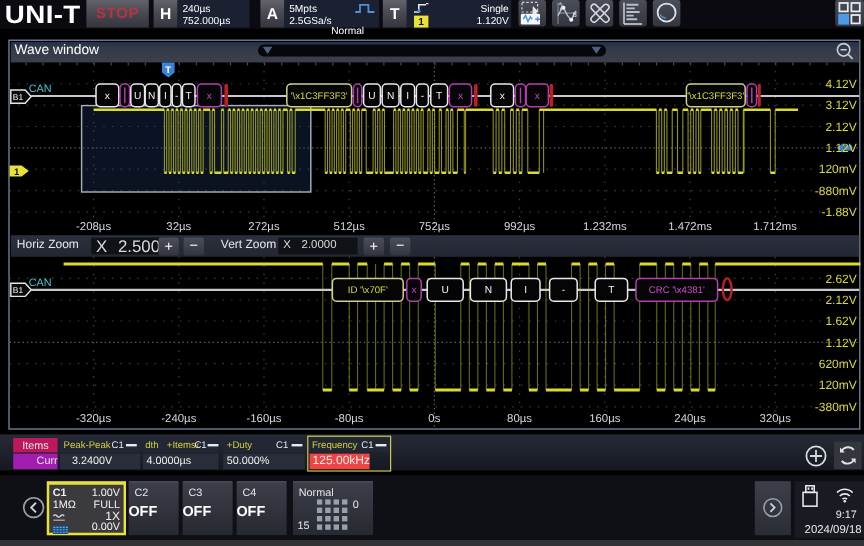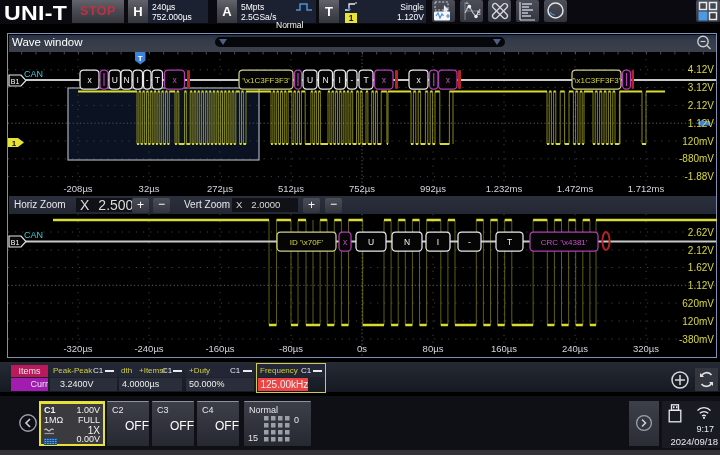--- a/index.html
+++ b/index.html
@@ -16,7 +16,7 @@
 .btn{background:linear-gradient(180deg,#4b4e58 0%,#33353e 100%);border-radius:2px}
 .chbox{background:linear-gradient(180deg,#3c3f49 0%,#272931 100%);border-top:1px solid #8d929b;border-radius:1px}
 .chname{color:#e8e8ea;font-size:9px;position:absolute;left:5px;top:3px}
-.choff{color:#fff;font-size:12px;font-weight:normal;position:absolute;width:100%;text-align:right;top:17px}
+.choff{color:#fff;font-size:12px;font-weight:bold;position:absolute;width:100%;text-align:left;top:17px}
 </style></head>
 <body>
 

